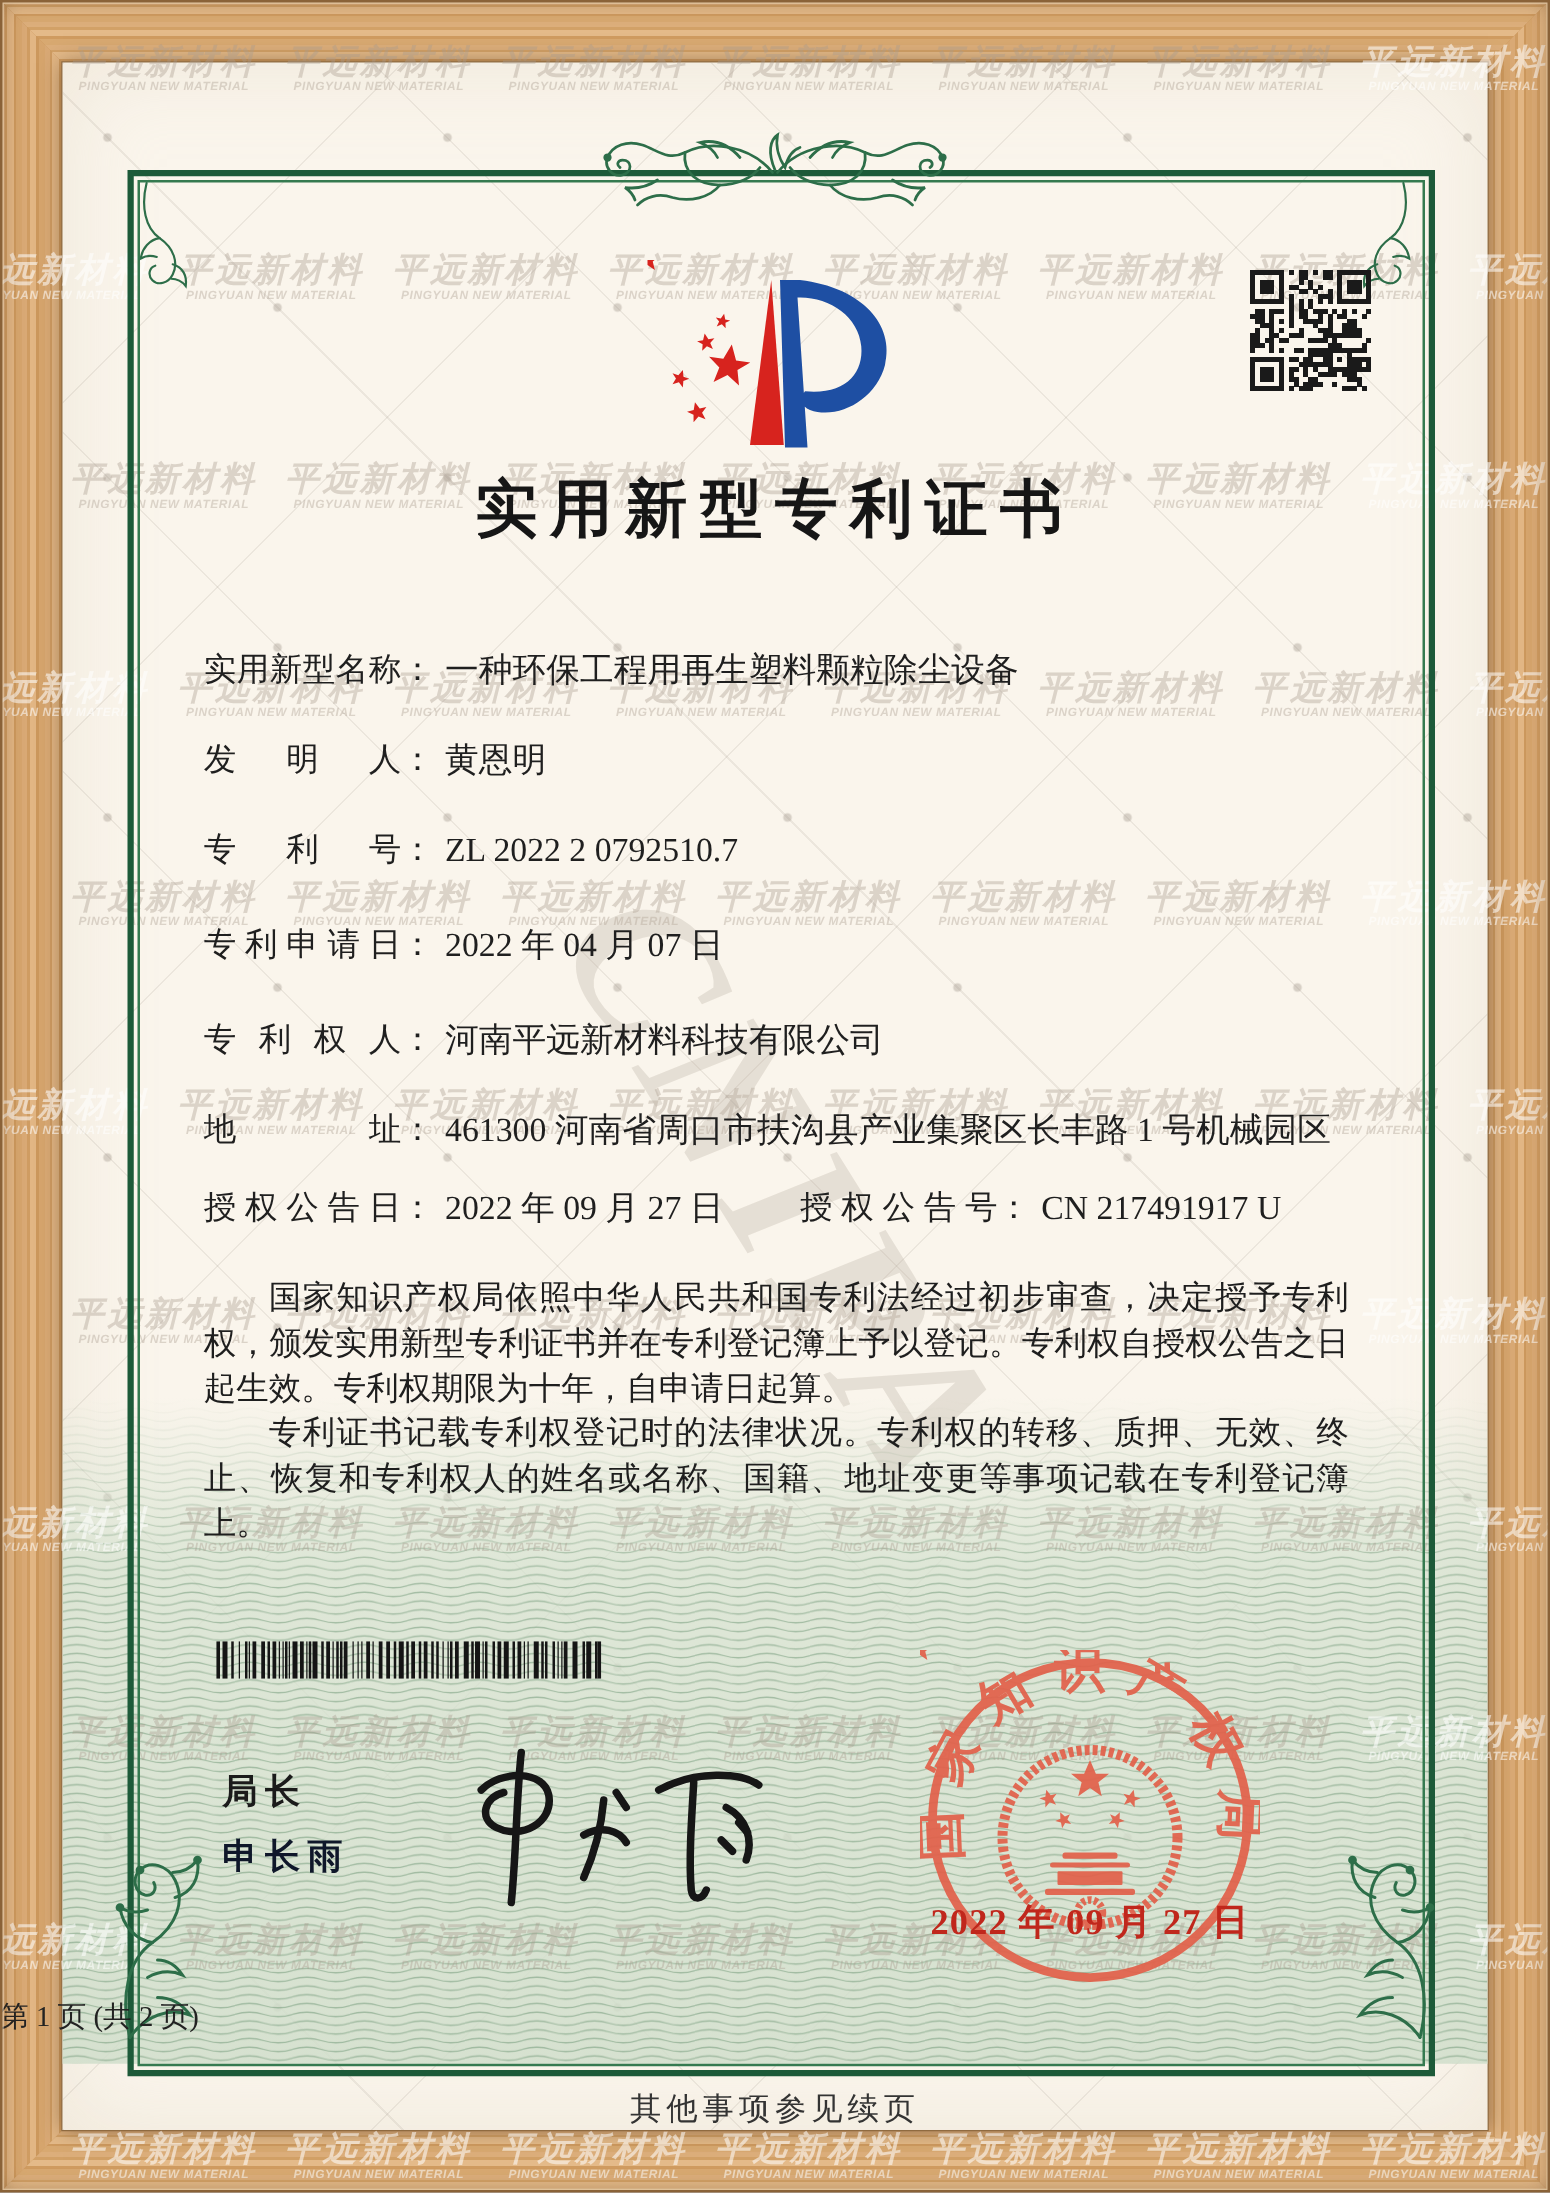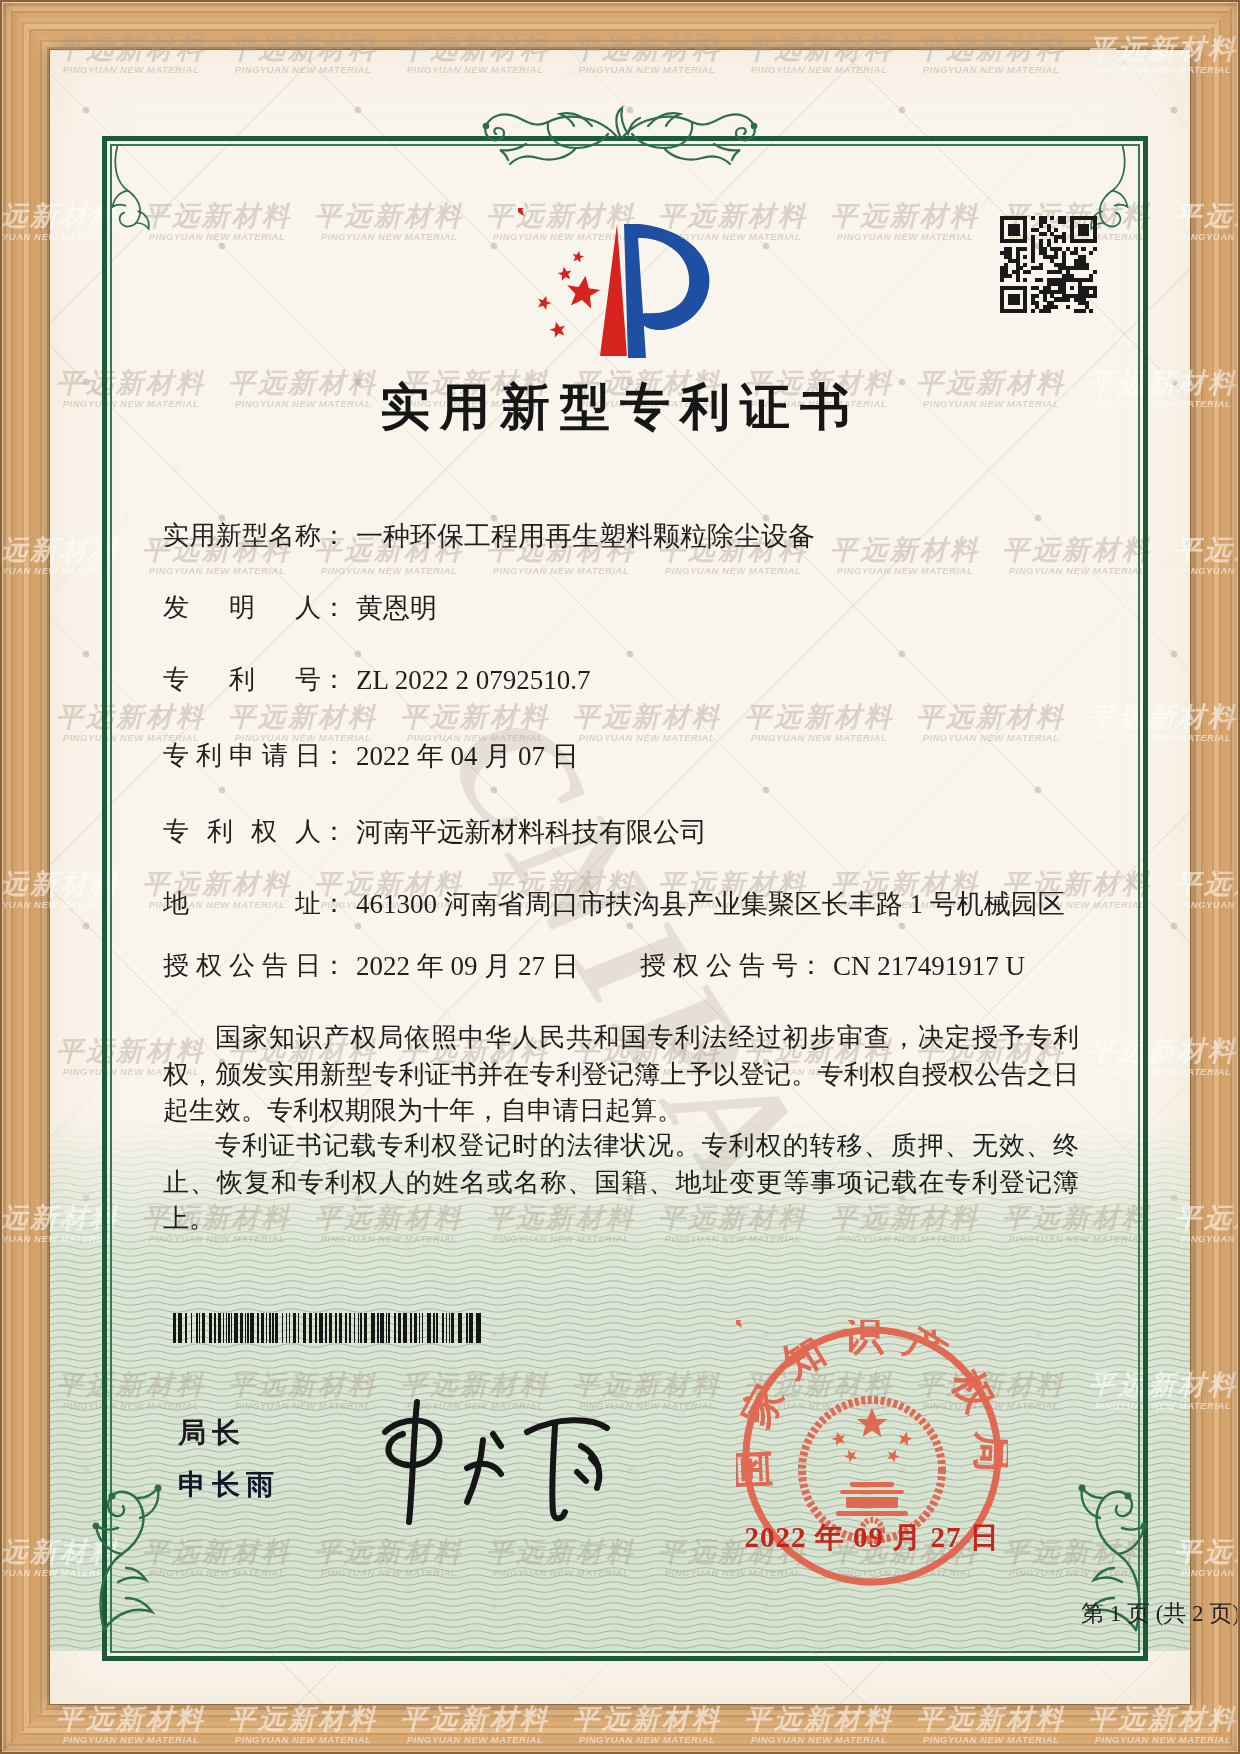--- a/index.html
+++ b/index.html
@@ -82,7 +82,7 @@
   .seal svg{position:absolute;inset:0;opacity:.92;}
   .seal-date{position:absolute;left:0;right:0;top:198px;text-align:center;font-size:29px;
      font-weight:bold;color:#c0271c;letter-spacing:1px;z-index:2;}
-  .page-num{left:0;right:0;top:1598px;text-align:right;font-size:23px;color:#222;z-index:5;}
+  .page-num{left:0;right:0;top:1598px;text-align:left;font-size:23px;color:#222;z-index:5;}
   .note{left:0;right:0;top:1670px;text-align:center;font-size:25px;color:#333;letter-spacing:4px;z-index:5;}
 </style>
 </head>

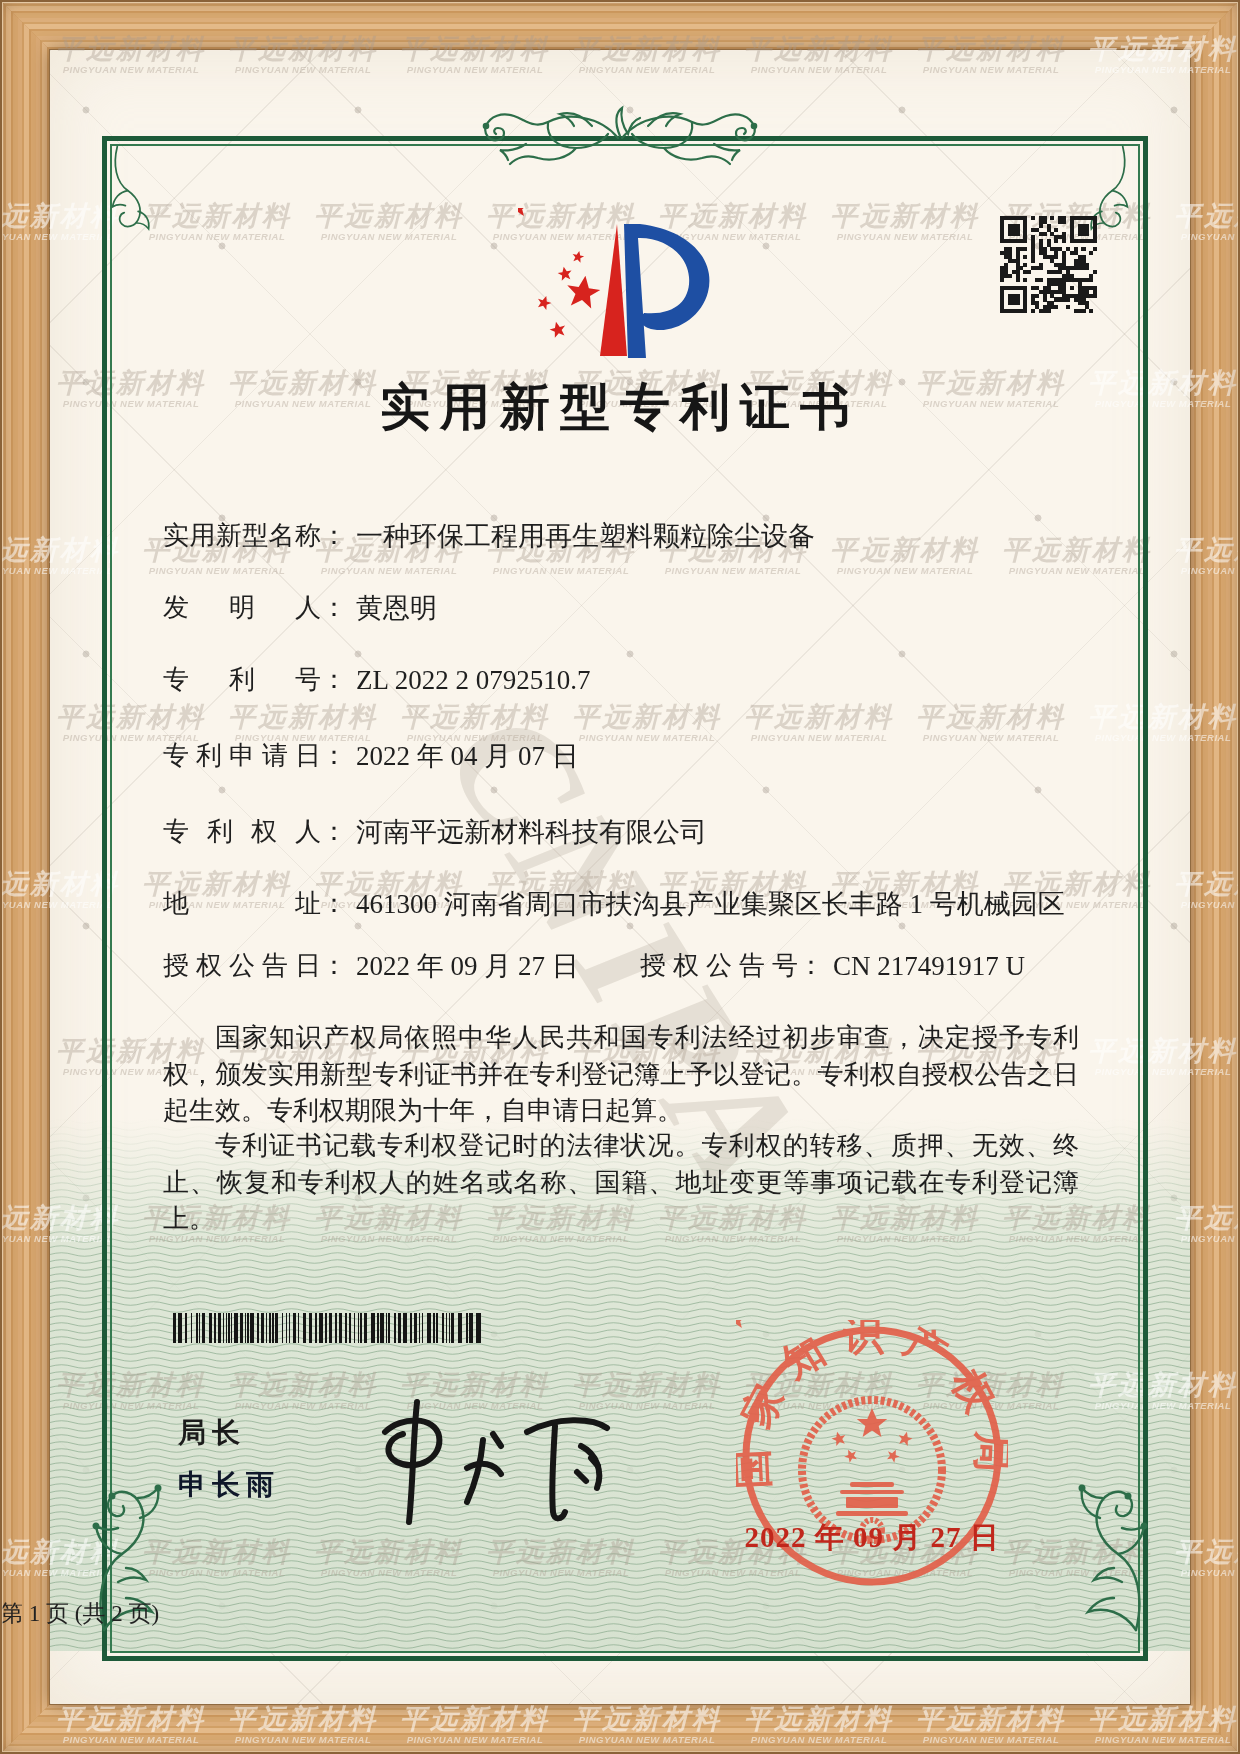--- a/index.html
+++ b/index.html
@@ -995,6 +995,7 @@
   </div>
 
   <div class="abs page-num">第 1 页 (共 2 页)</div>
+  <div class="abs note">其他事项参见续页</div>
 
   <div class="vignette"></div>
 </div>

